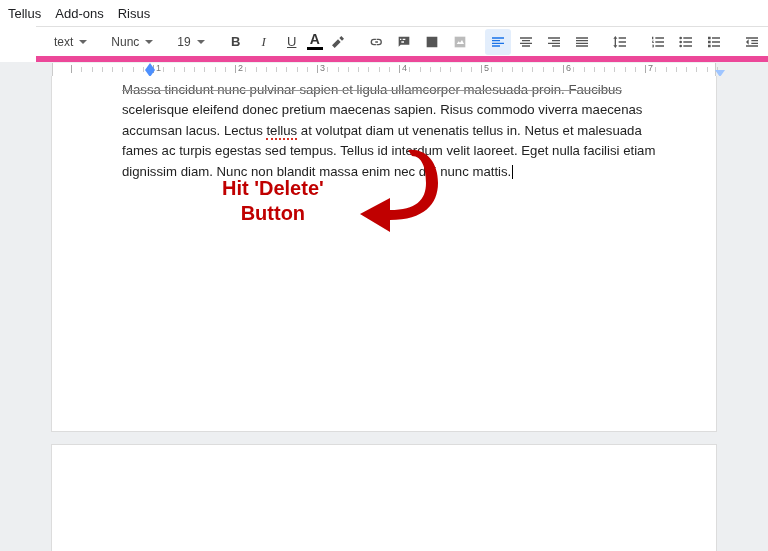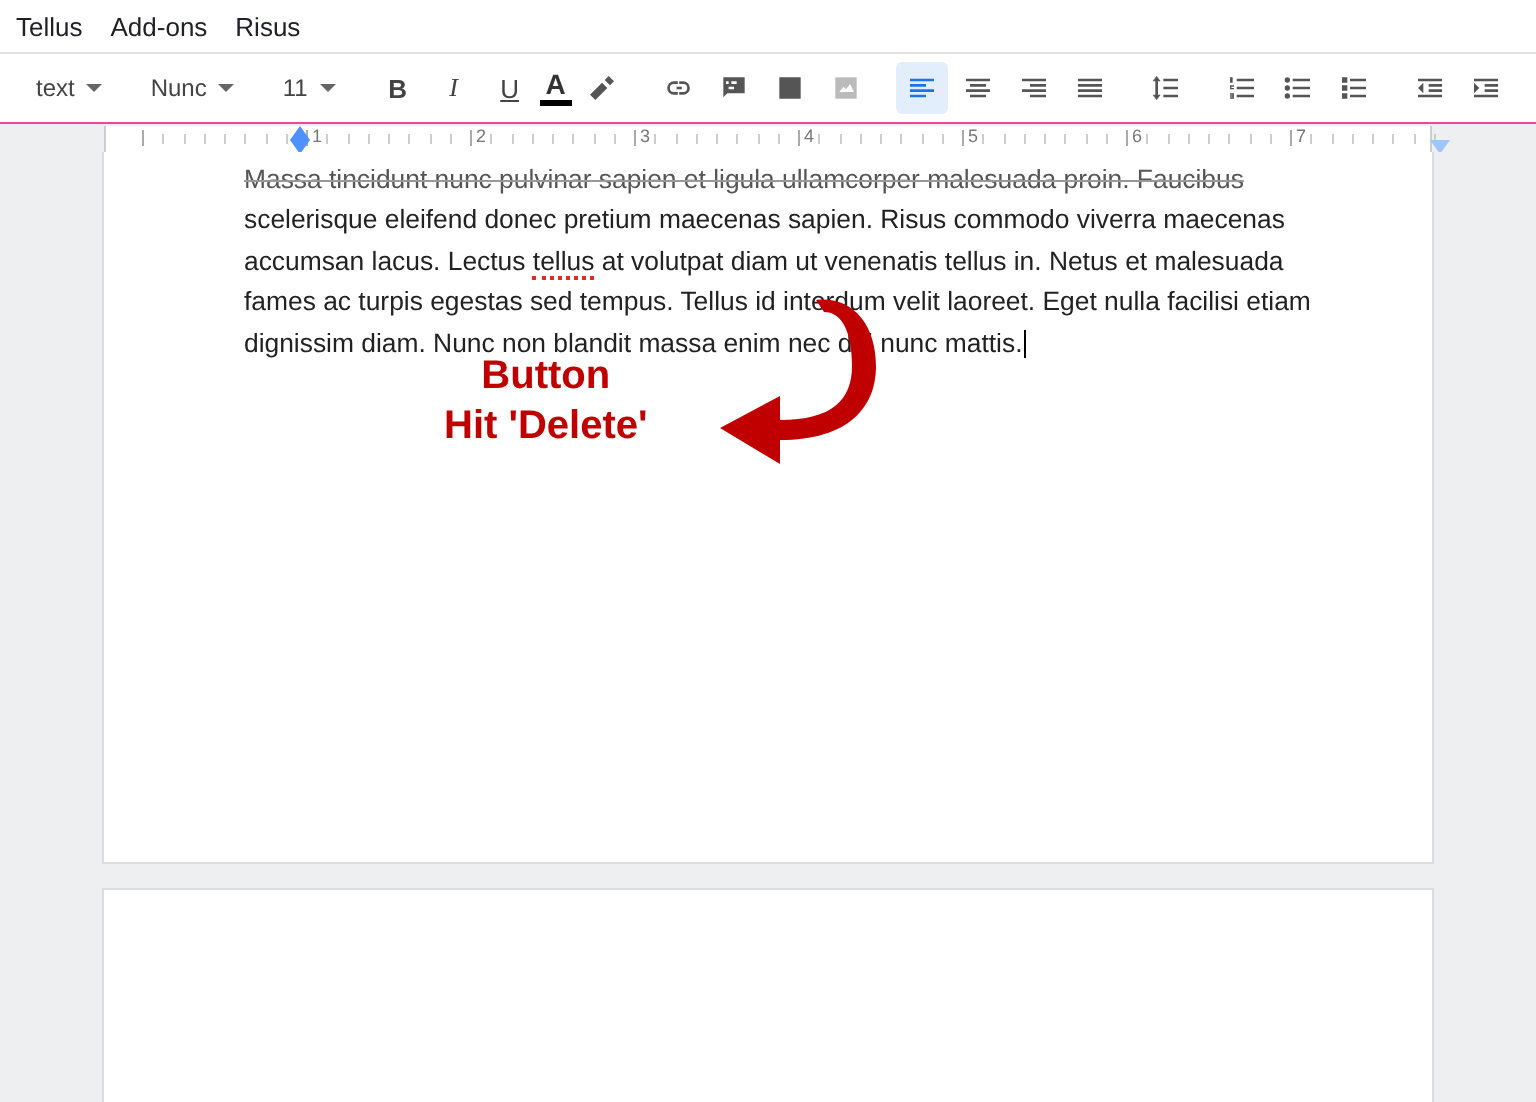--- a/index.html
+++ b/index.html
@@ -37,9 +37,10 @@
     height: 36px;
     padding: 0 16px;
     border-top: 1px solid #e0e0e0;
-    border-bottom: 1px solid #ec4899;
+    border-bottom: 6px solid #ec4899;
     background: #fff;
     gap: 2px;
+    margin-left: 36px;
   }
   .tb-btn {
     height: 26px;

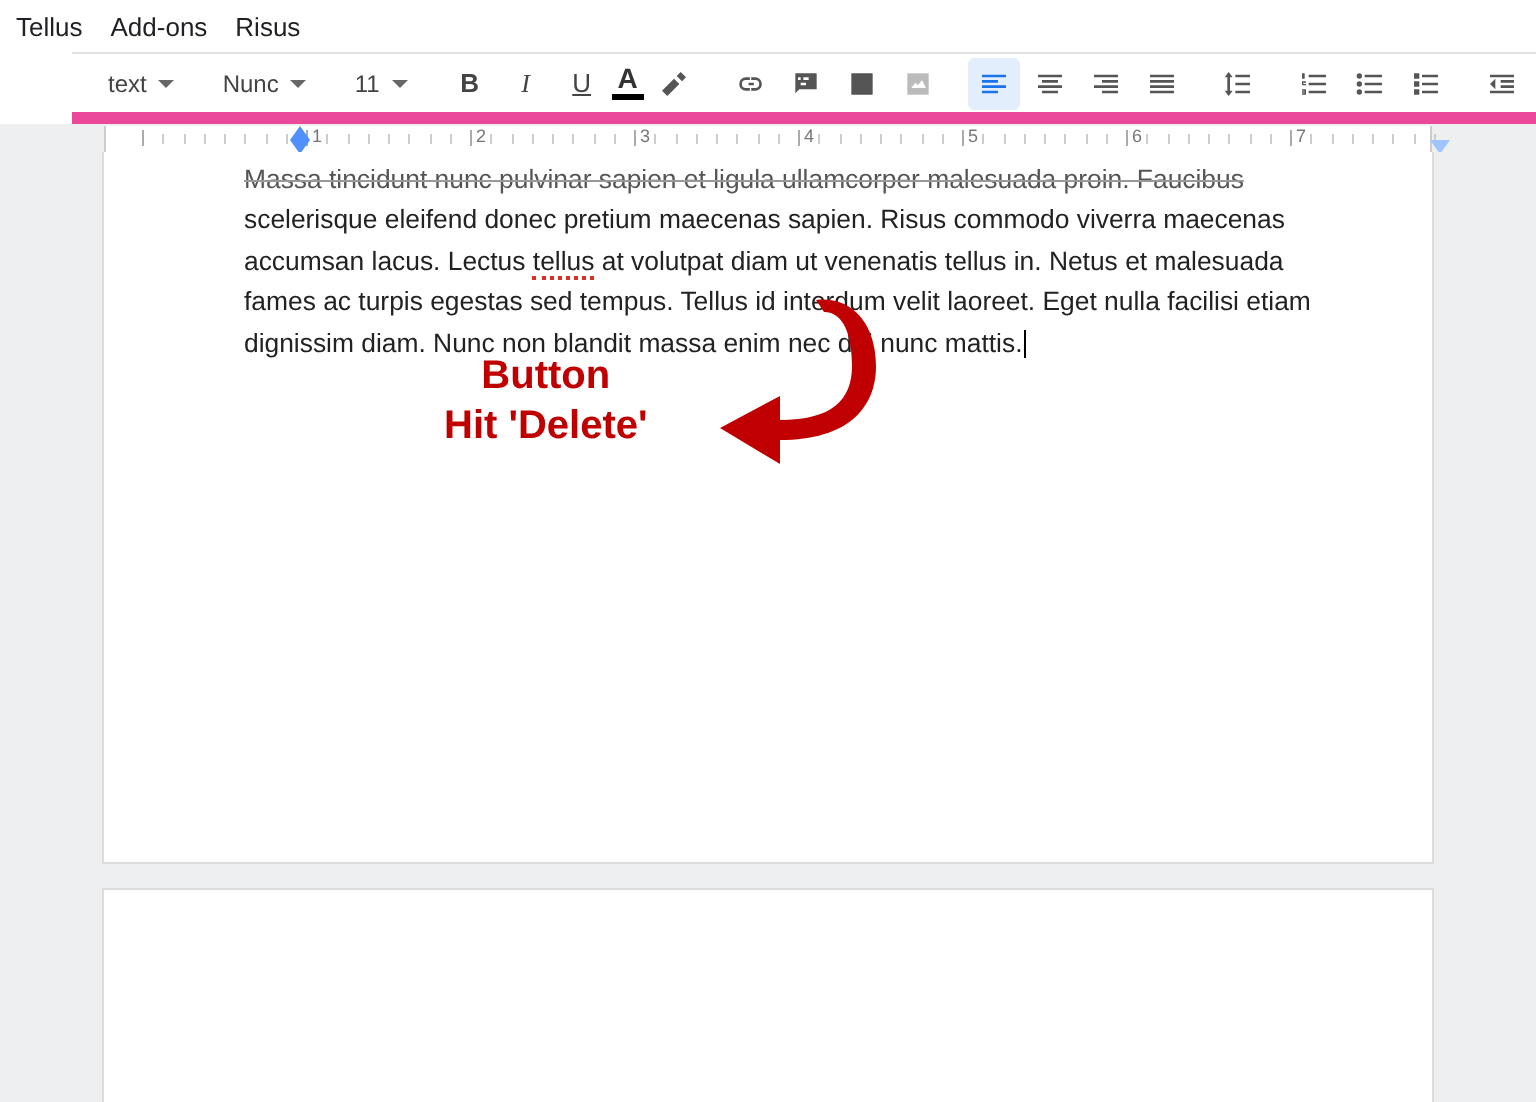--- a/index.html
+++ b/index.html
@@ -200,7 +200,7 @@
   <div class="sep"></div>
 
   <div class="size-dd">
-    <span>11</span>
+    <span>19</span>
     <span class="caret"></span>
   </div>
   <div class="sep"></div>

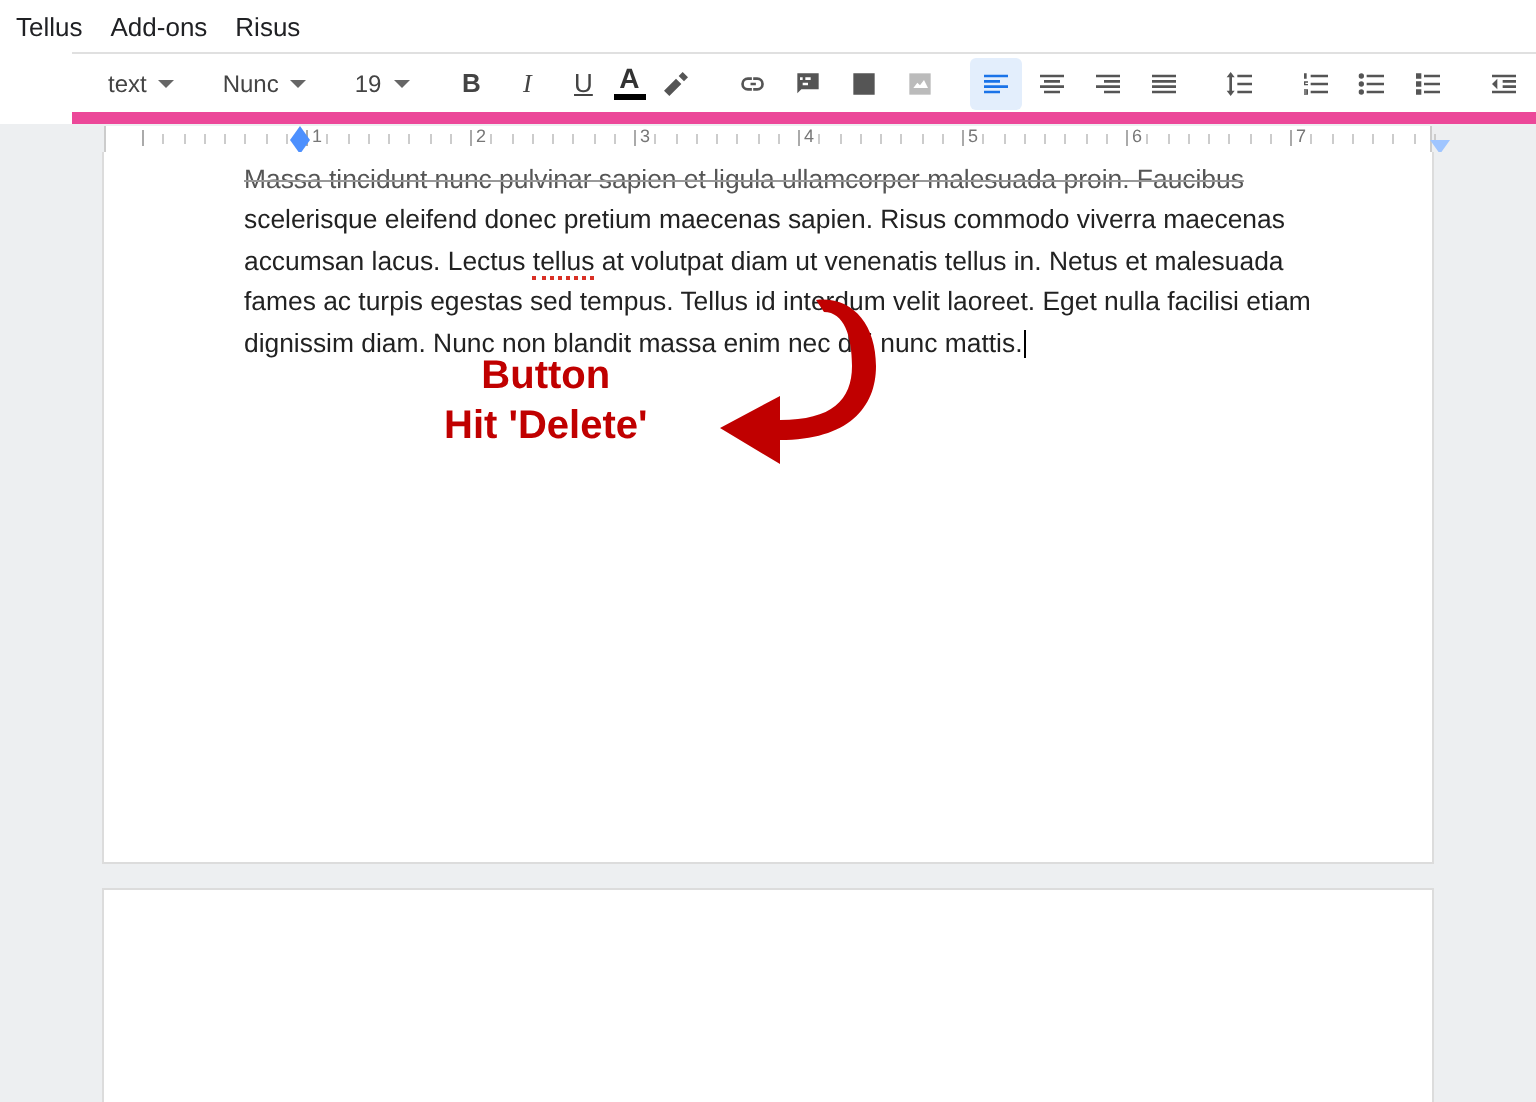--- a/index.html
+++ b/index.html
@@ -409,8 +409,8 @@
 
     <div class="annot" style="left:170px; top:100px;">
       <div class="annot-text">
+        <div>Hit 'Delete'</div>
         <div>Button</div>
-        <div>Hit 'Delete'</div>
       </div>
     </div>
     <div class="annot" style="left:300px; top:72px;">

